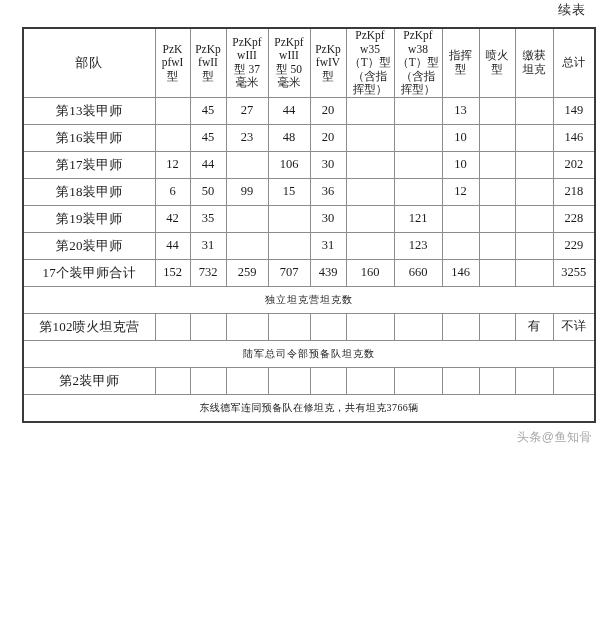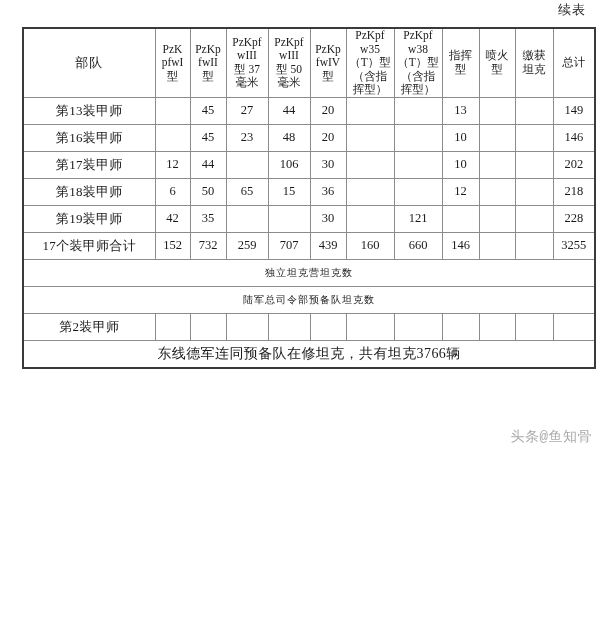--- a/index.html
+++ b/index.html
@@ -222,7 +222,7 @@
           <td class="unit">第18装甲师</td>
           <td class="num">6</td>
           <td class="num">50</td>
-          <td class="num">65</td>
+          <td class="num">99</td>
           <td class="num">15</td>
           <td class="num">36</td>
           <td class="num"></td>

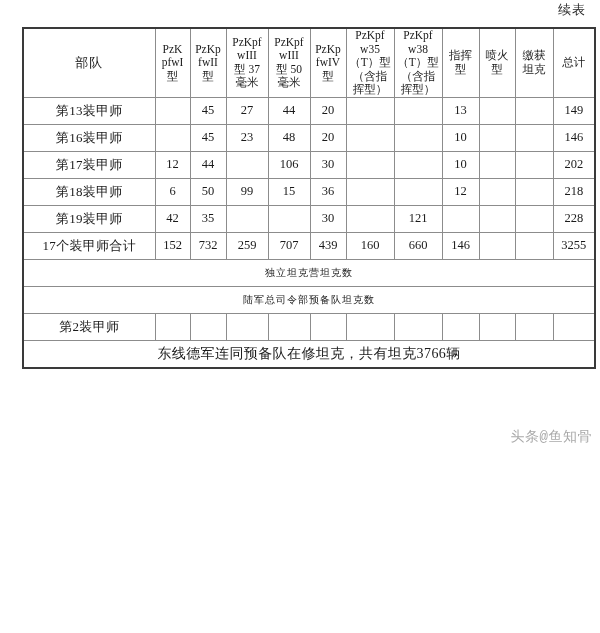--- a/index.html
+++ b/index.html
@@ -247,6 +247,20 @@
           <td class="num">228</td>
         </tr>
         <tr>
+          <td class="unit">第20装甲师</td>
+          <td class="num">44</td>
+          <td class="num">31</td>
+          <td class="num"></td>
+          <td class="num"></td>
+          <td class="num">31</td>
+          <td class="num"></td>
+          <td class="num">123</td>
+          <td class="num"></td>
+          <td class="num"></td>
+          <td class="num"></td>
+          <td class="num">229</td>
+        </tr>
+        <tr>
           <td class="unit">17个装甲师合计</td>
           <td class="num">152</td>
           <td class="num">732</td>

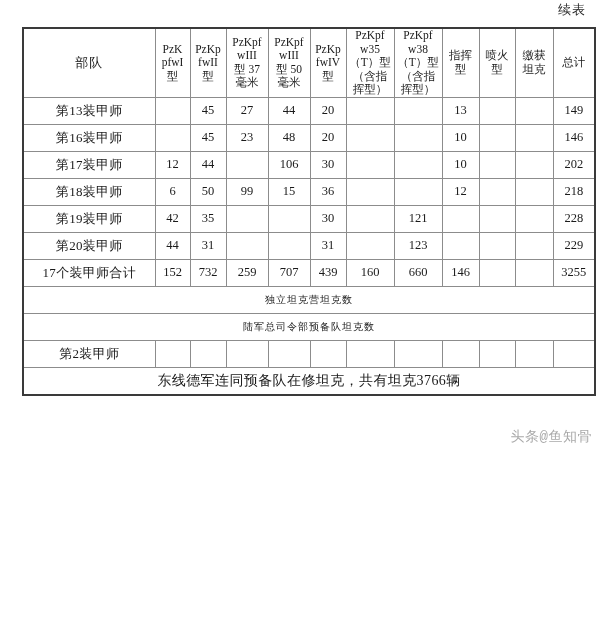--- a/index.html
+++ b/index.html
@@ -277,6 +277,20 @@
         <tr class="section">
           <td colspan="12">独立坦克营坦克数</td>
         </tr>
+        <tr>
+          <td class="unit">第102喷火坦克营</td>
+          <td class="num"></td>
+          <td class="num"></td>
+          <td class="num"></td>
+          <td class="num"></td>
+          <td class="num"></td>
+          <td class="num"></td>
+          <td class="num"></td>
+          <td class="num"></td>
+          <td class="num"></td>
+          <td class="num">有</td>
+          <td class="num">不详</td>
+        </tr>
         <tr class="section">
           <td colspan="12">陆军总司令部预备队坦克数</td>
         </tr>

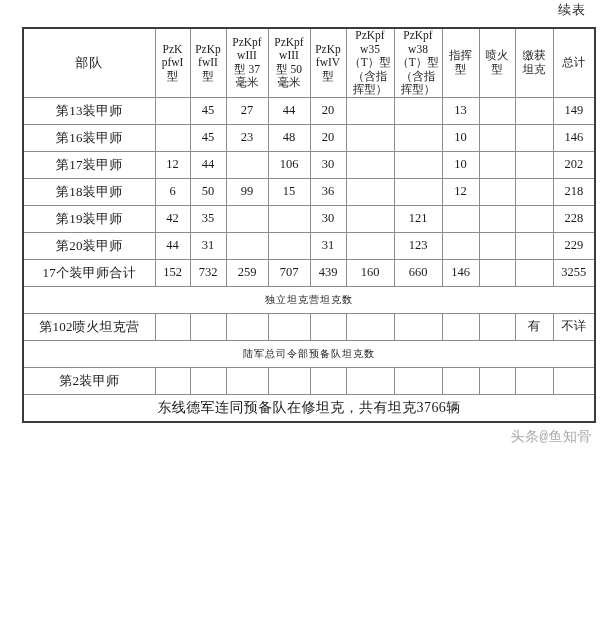--- a/index.html
+++ b/index.html
@@ -72,7 +72,7 @@
   }
   .footnote td{
     height:30px;
-    font-size:14px;
+    font-size:10px;
     letter-spacing:0.4px;
     border-left:2px solid #3a3a3a;
     border-right:2px solid #3a3a3a;

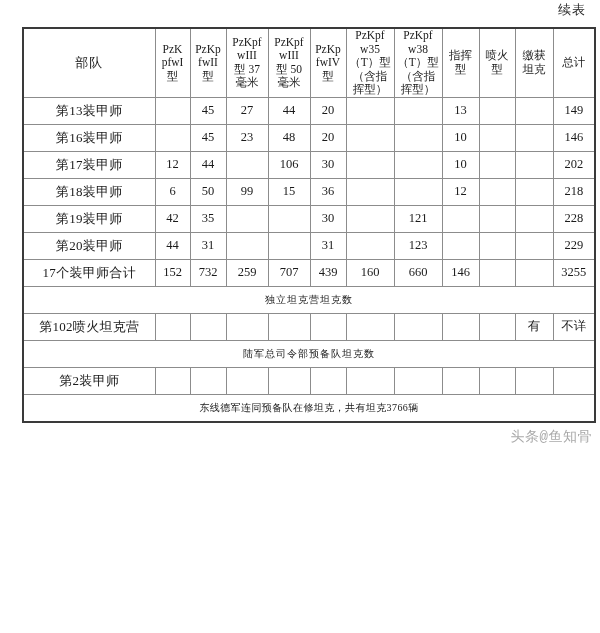--- a/index.html
+++ b/index.html
@@ -85,9 +85,9 @@
   .watermark{
     position:absolute;
     right:8px;bottom:2px;
-    font-size:14px;
+    font-size:12px;
     color:#9a9a9a;
-    font-family:Liberation Mono, monospace;
+    font-family:Liberation Sans, sans-serif;
     letter-spacing:0.5px;
     opacity:.85;
   }

